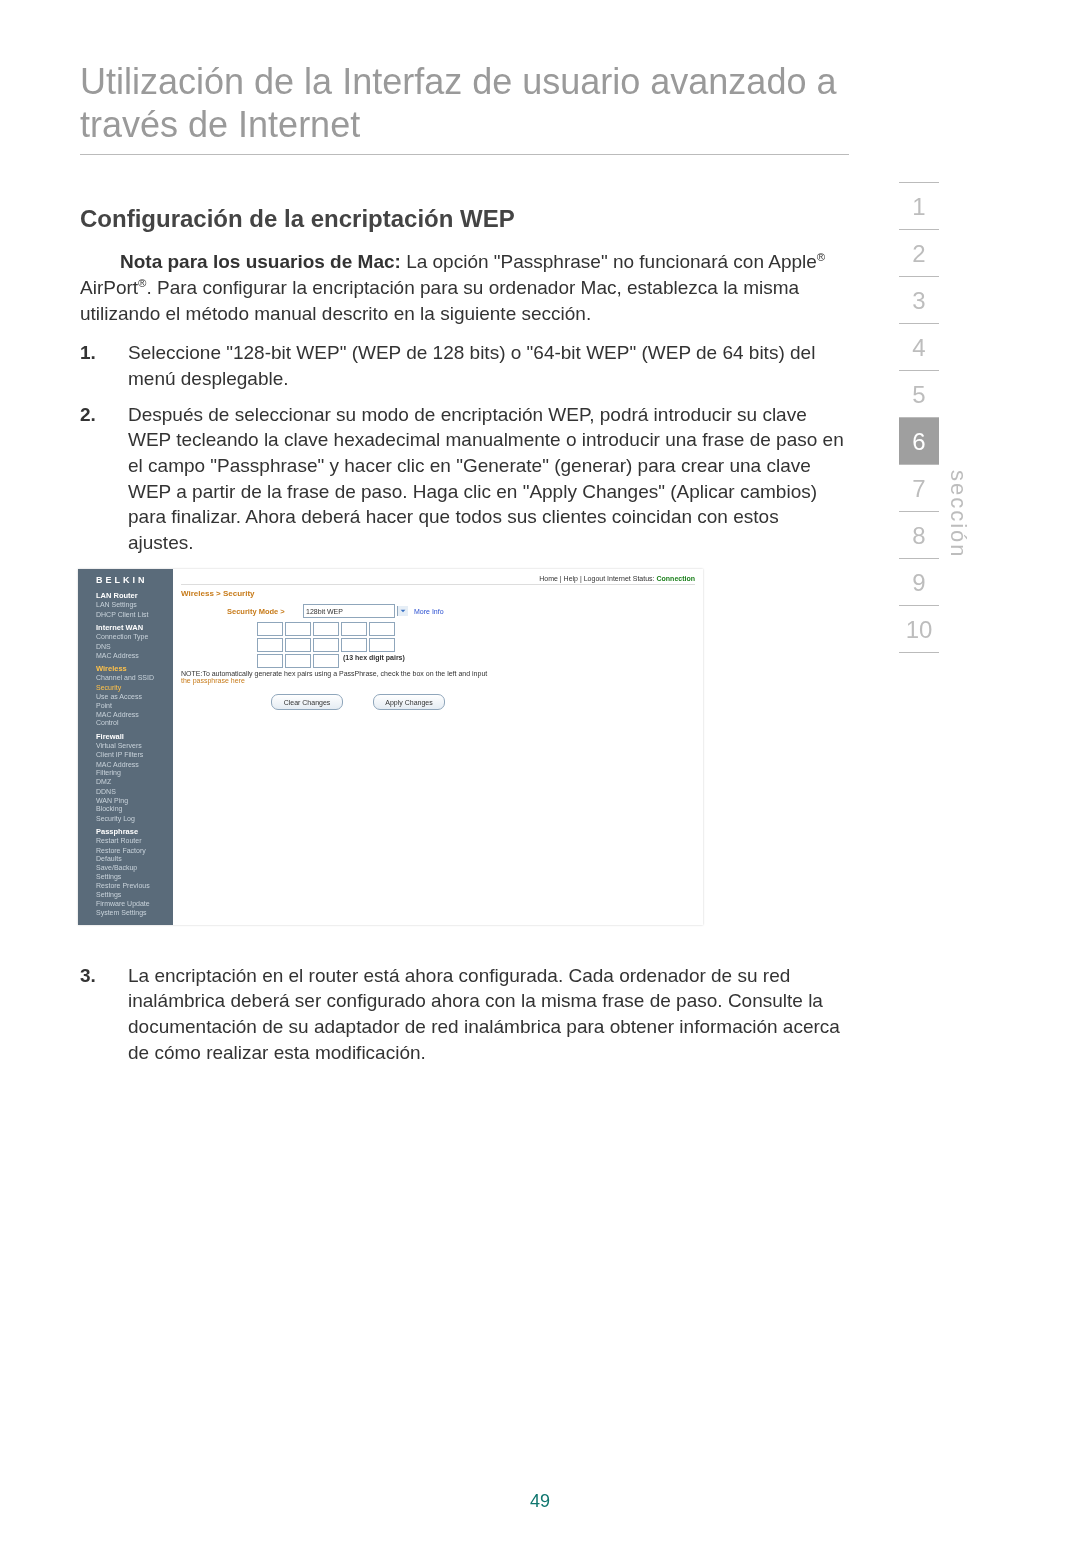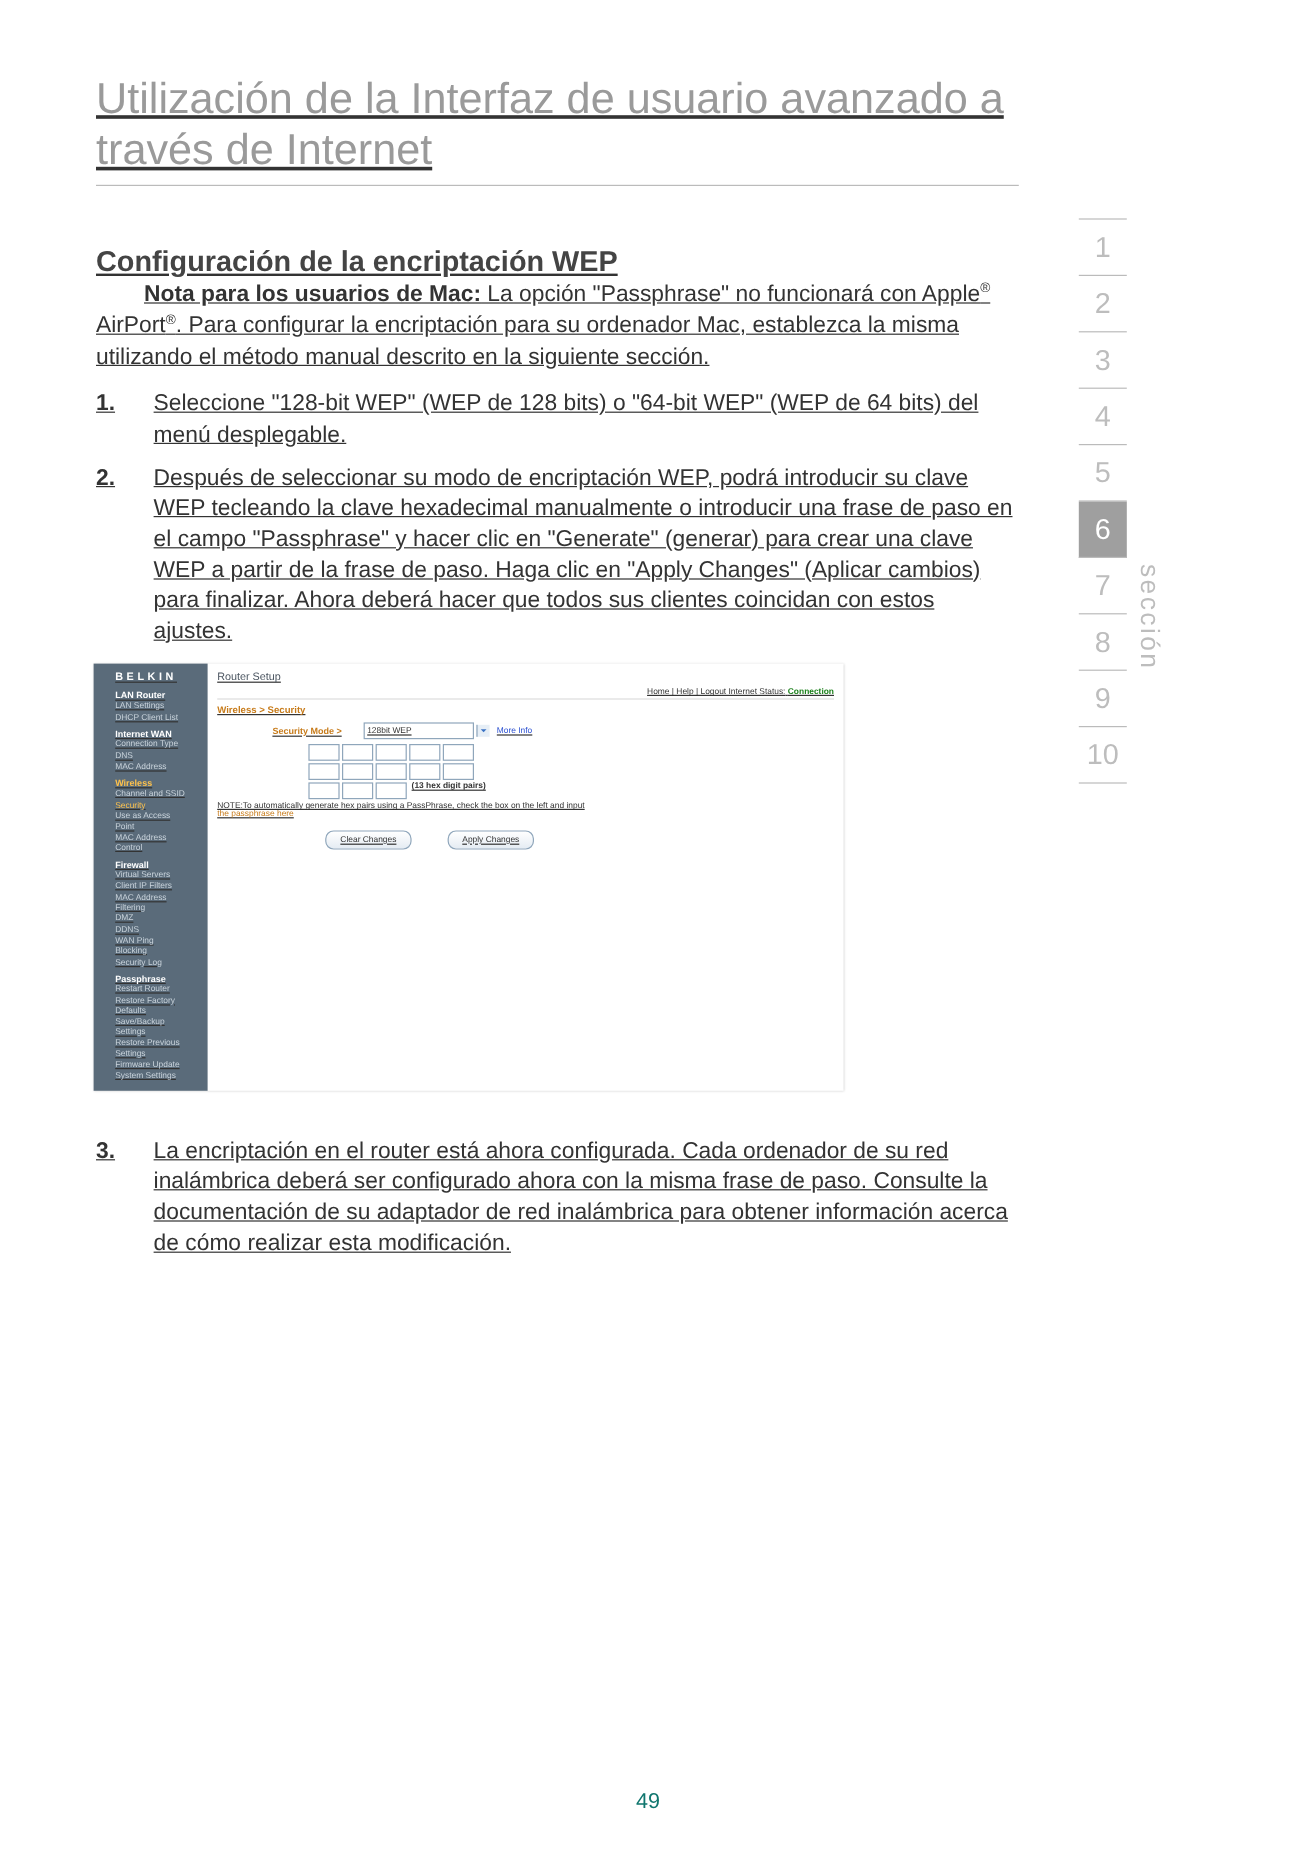--- a/index.html
+++ b/index.html
@@ -16,7 +16,6 @@
     height: 1542px;
     box-sizing: border-box;
     padding: 60px 230px 40px 80px;
-    text-decoration: underline;
   }
   .title {
     font-size: 36px;

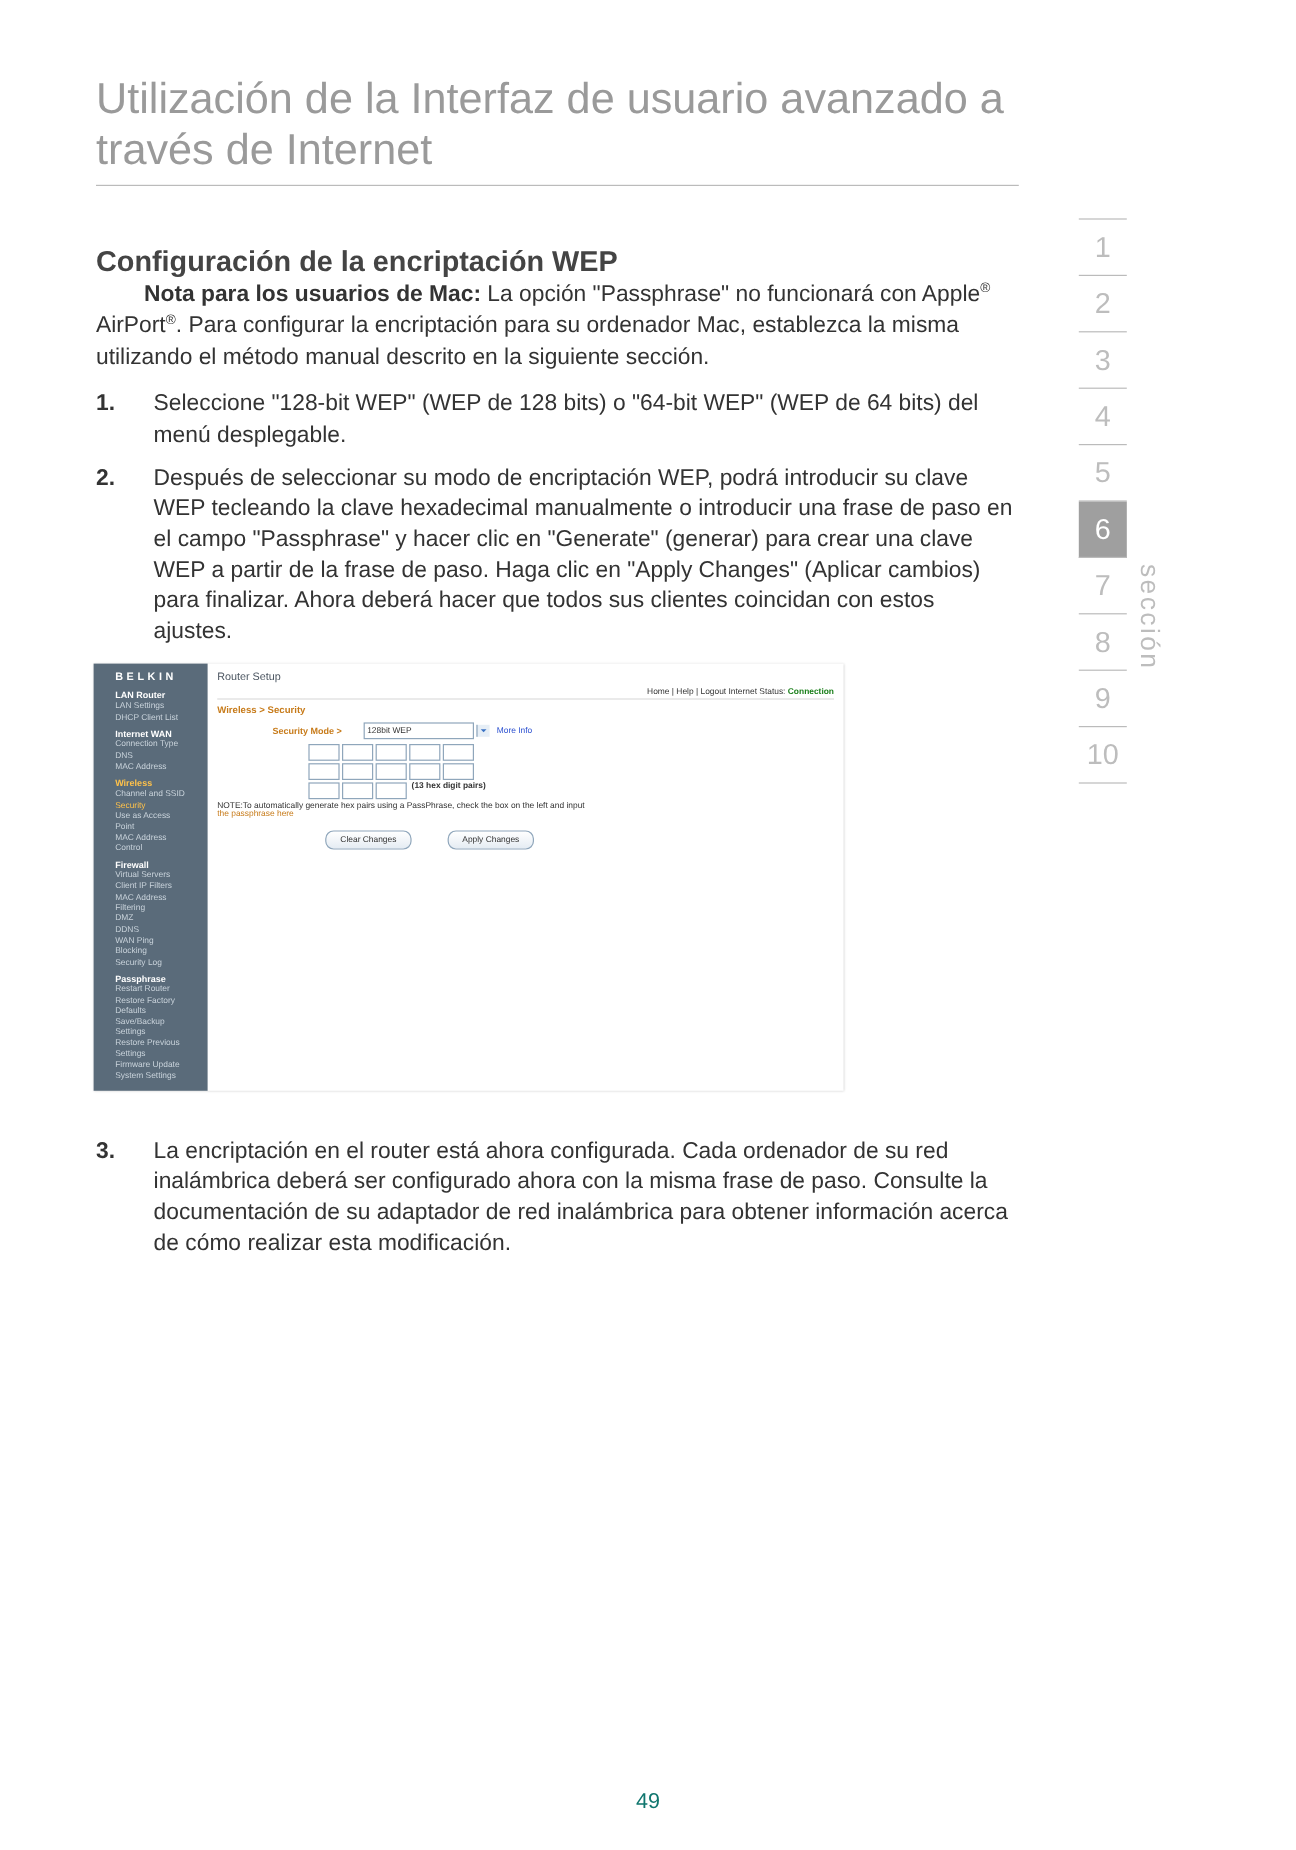--- a/index.html
+++ b/index.html
@@ -30,6 +30,7 @@
     font-size: 24px;
     font-weight: bold;
     color: #444;
+    margin-bottom: 16px;
   }
   .body-text {
     font-size: 19px;

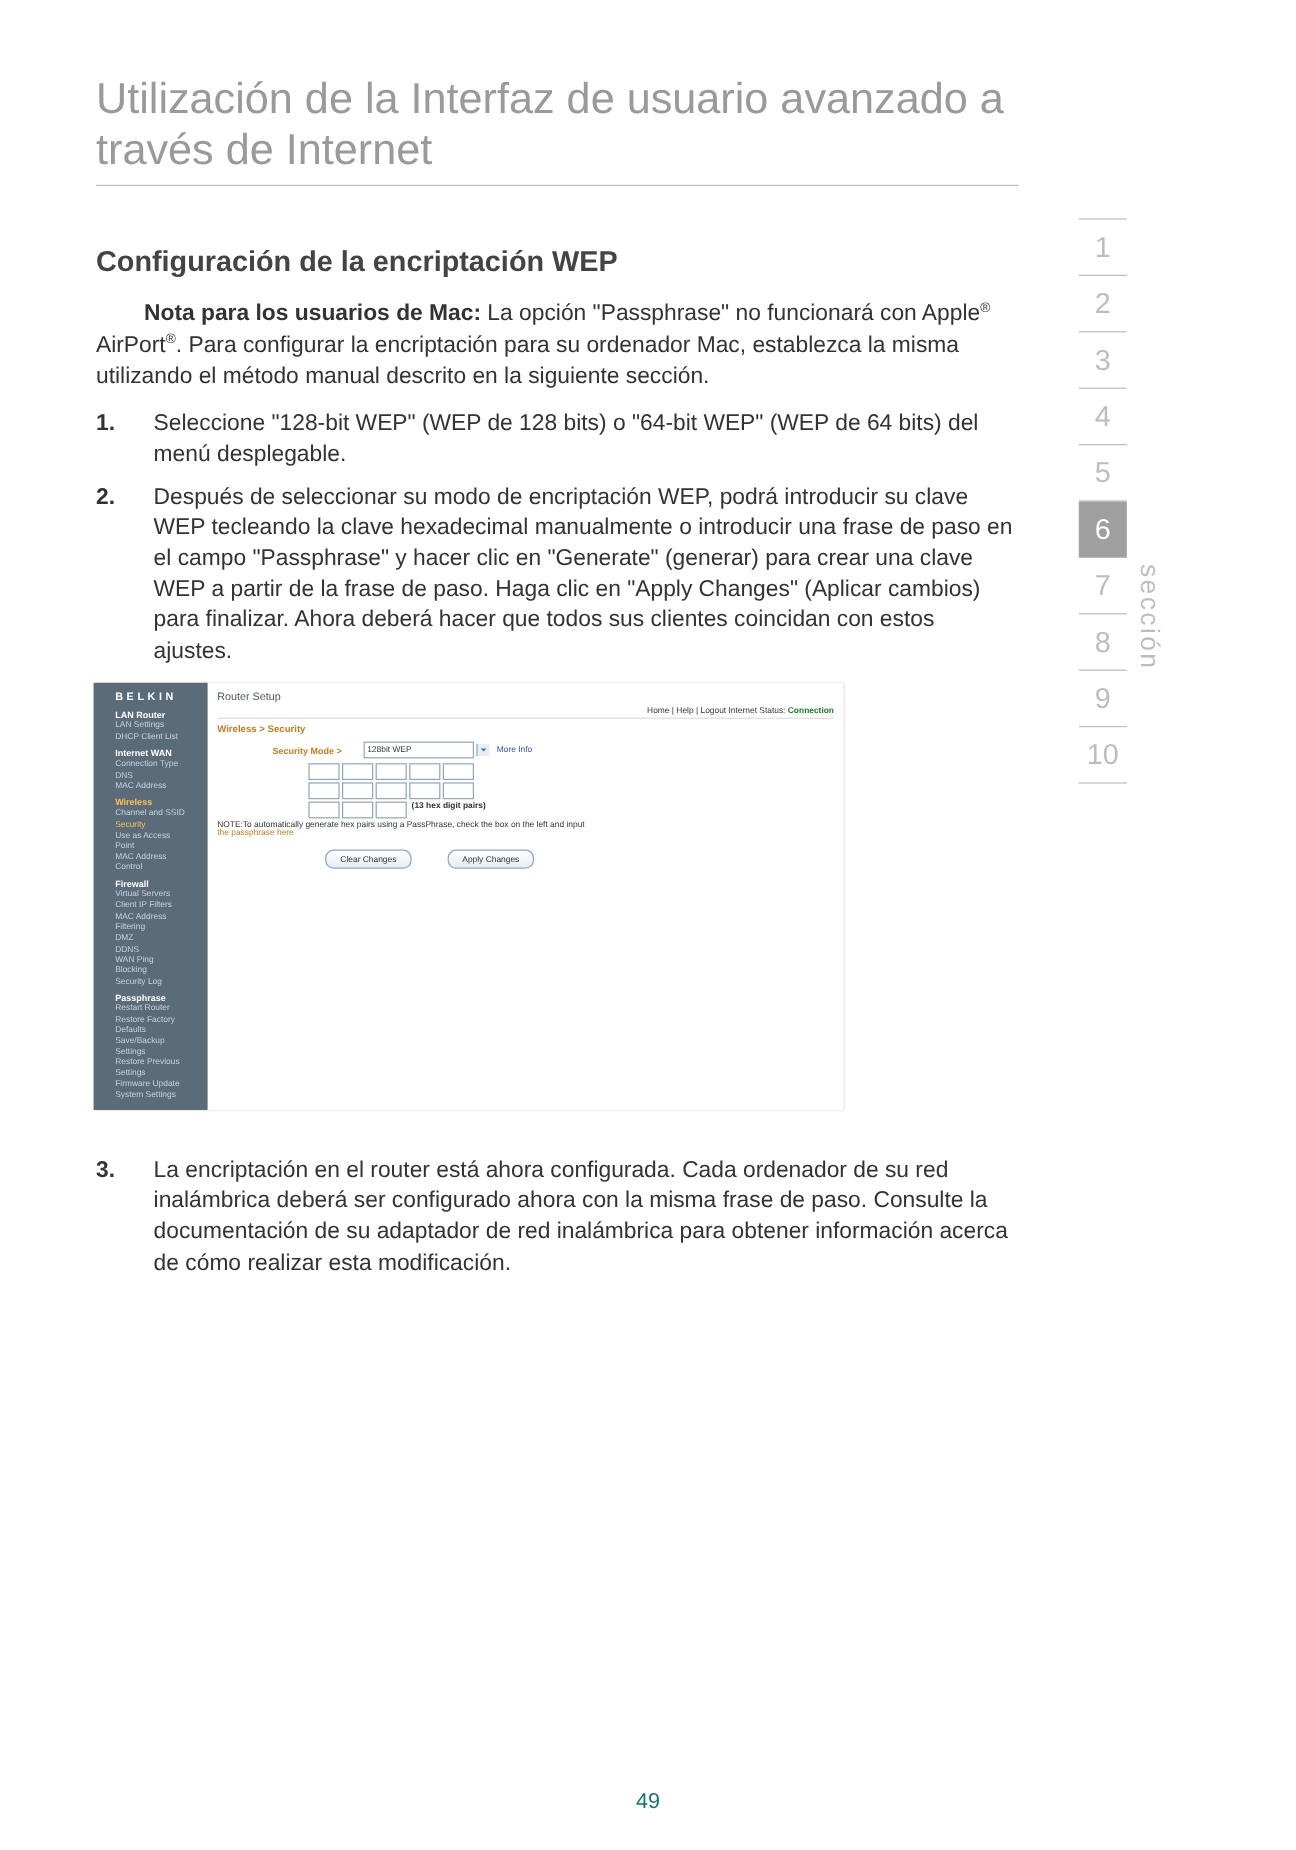--- a/index.html
+++ b/index.html
@@ -259,7 +259,6 @@
         </div>
     </div>
     <div class="rs-main">
-      <div class="rs-header">Router Setup</div>
       <div class="rs-toplinks">
         <span>Home | Help | Logout   Internet Status:</span>
         <span class="conn">Connection</span>

